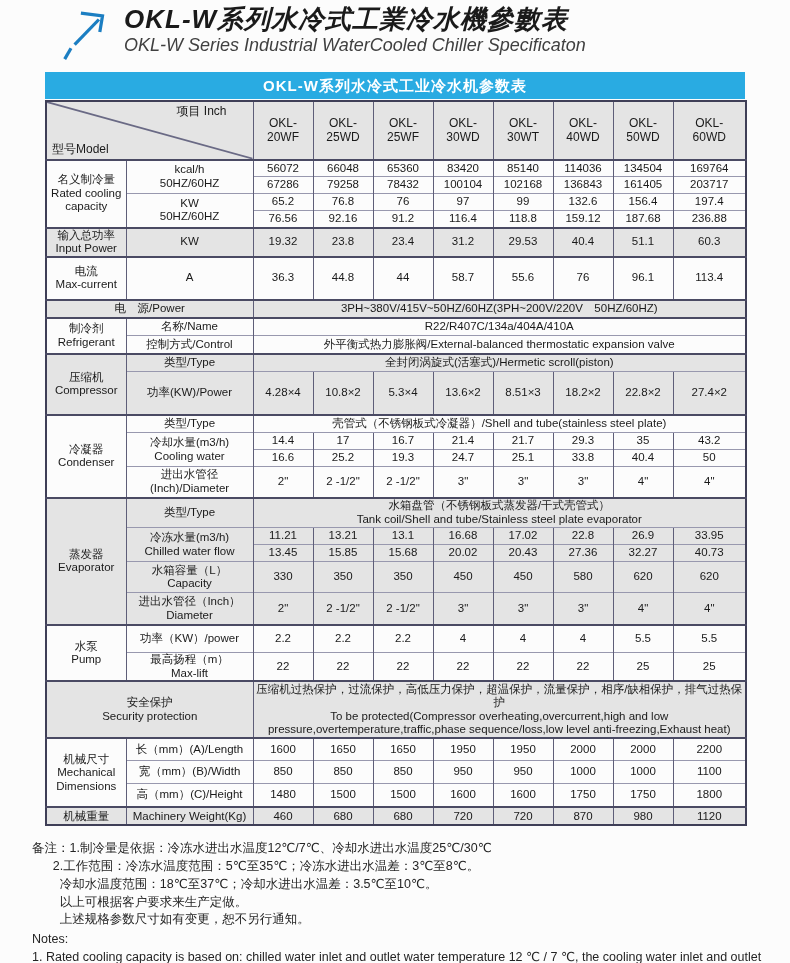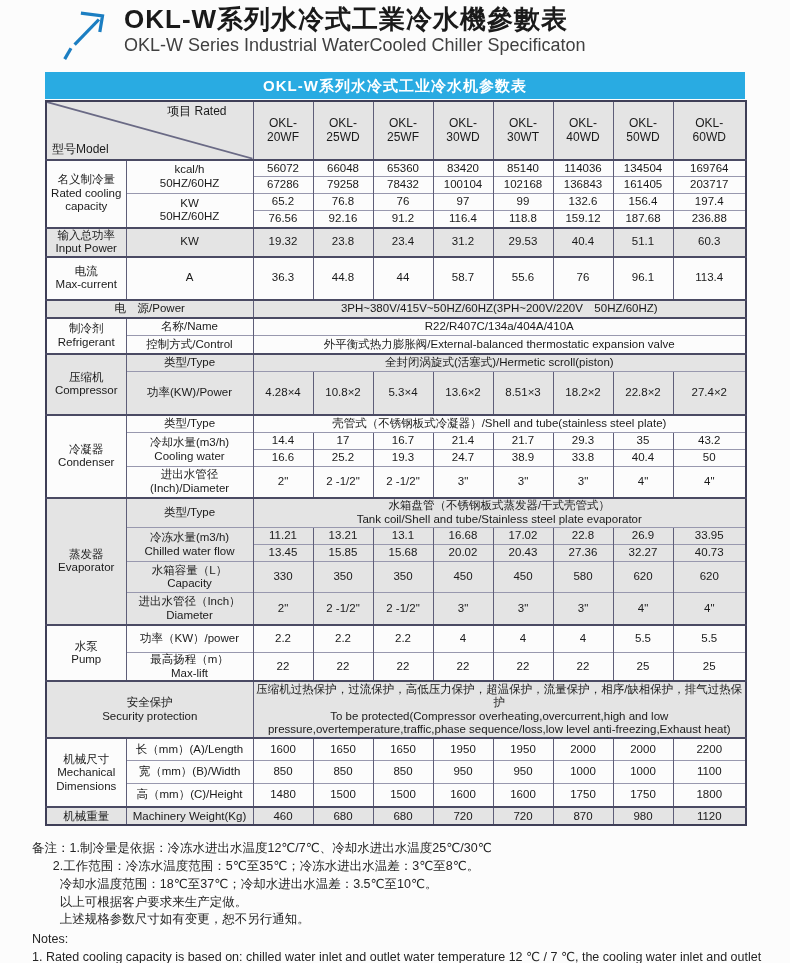--- a/index.html
+++ b/index.html
@@ -11,7 +11,7 @@
   .page{width:790px;height:963px;position:relative;}
 
   
-  .doc-header{display:flex;align-items:flex-start;padding:4px 0 0 62px;height:62px;}
+  .doc-header{display:flex;align-items:flex-start;padding:4px 0 0 62px;height:62px;font-style:italic;}
   .logo{width:54px;height:58px;flex:0 0 54px;margin-right:8px;}
   .titles{padding-top:1px;}
   .title-zh{font-size:26px;font-weight:bold;letter-spacing:1px;line-height:1.15;}

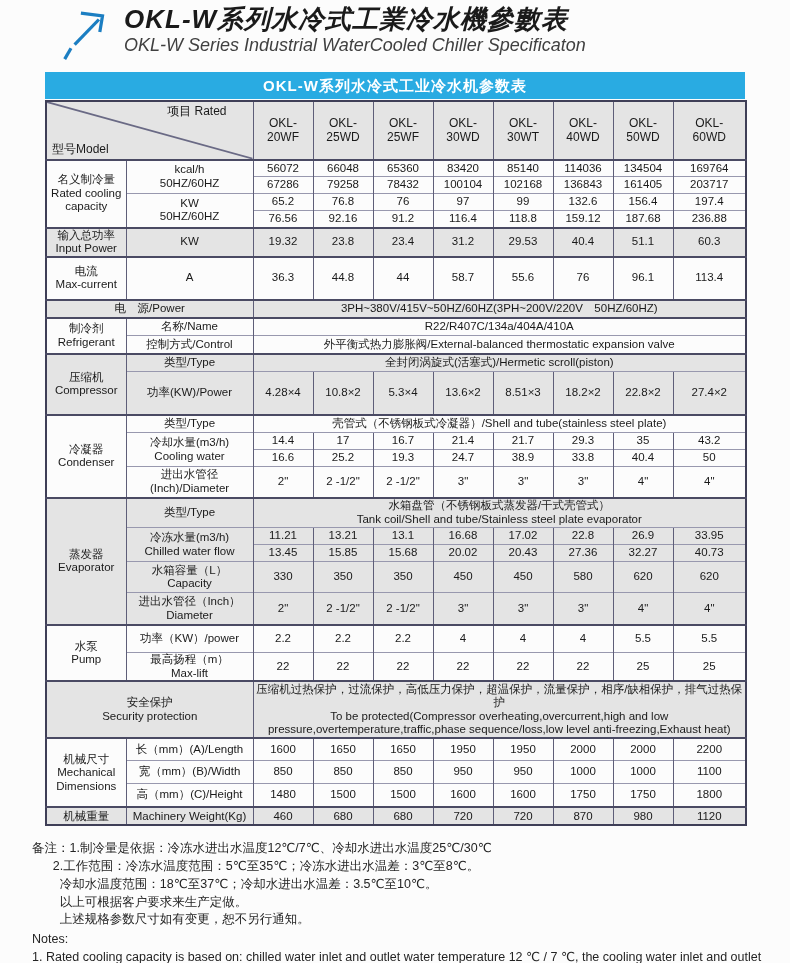--- a/index.html
+++ b/index.html
@@ -99,7 +99,7 @@
           <line x1="0" y1="0" x2="207" y2="32" stroke="#6a6a85" stroke-width="1"></line>
         </svg>
         <span class="corner-model">型号Model</span>
-        <span class="corner-items">项目 Rated</span>
+        <span class="corner-items">项目 Inch</span>
       </td>
     <td>OKL-
 20WF</td>

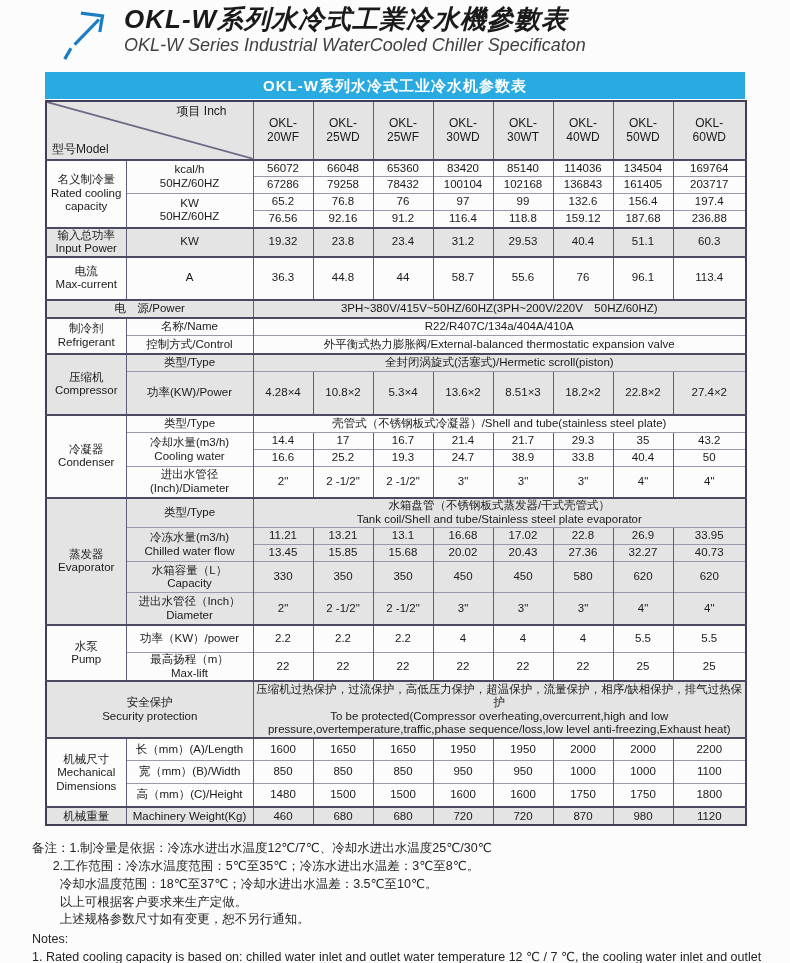--- a/index.html
+++ b/index.html
@@ -252,7 +252,7 @@
           <td>25.2</td>
           <td>19.3</td>
           <td>24.7</td>
-          <td>38.9</td>
+          <td>25.1</td>
           <td>33.8</td>
           <td>40.4</td>
           <td>50</td>

